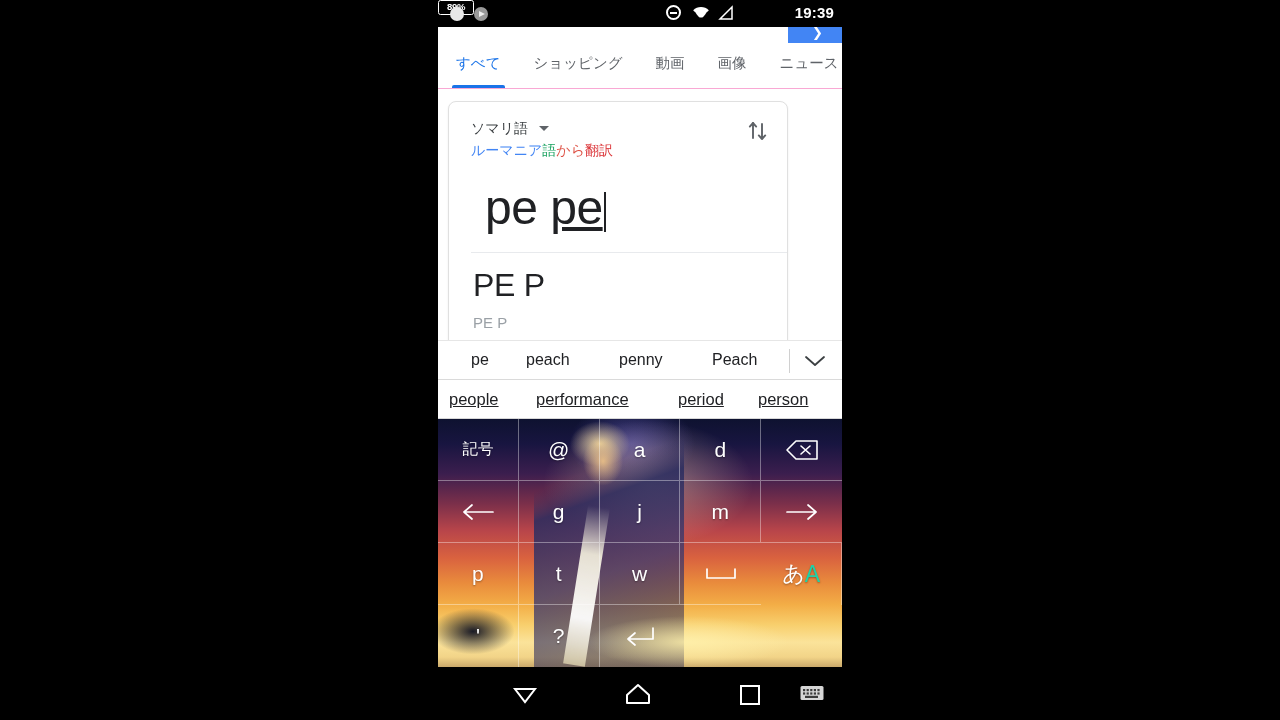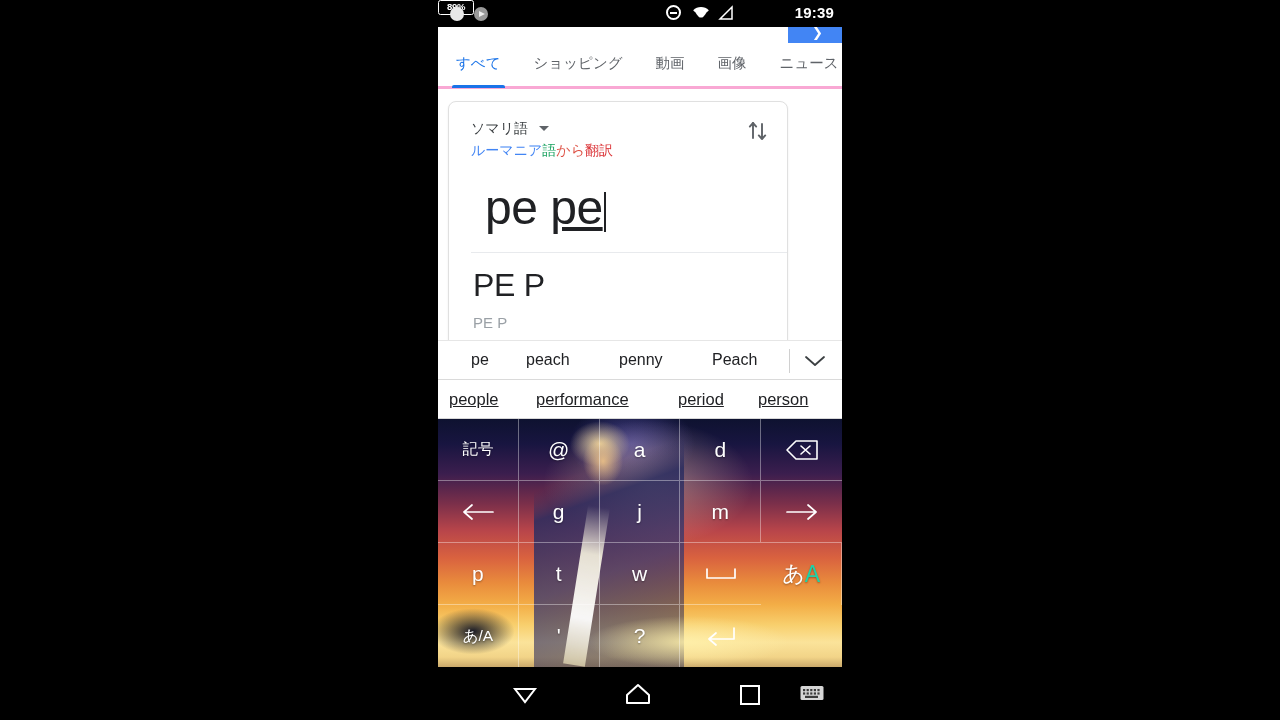--- a/index.html
+++ b/index.html
@@ -64,7 +64,7 @@
   
   #tabs {
     position:absolute; left:0; top:16px; width:444px; height:46px;
-    background:#fff; border-bottom:3px solid #f9a8d4;
+    background:#fff; border-bottom:1px solid #f9a8d4;
     display:flex; align-items:flex-start; padding-left:18px;
   }
   .tab {

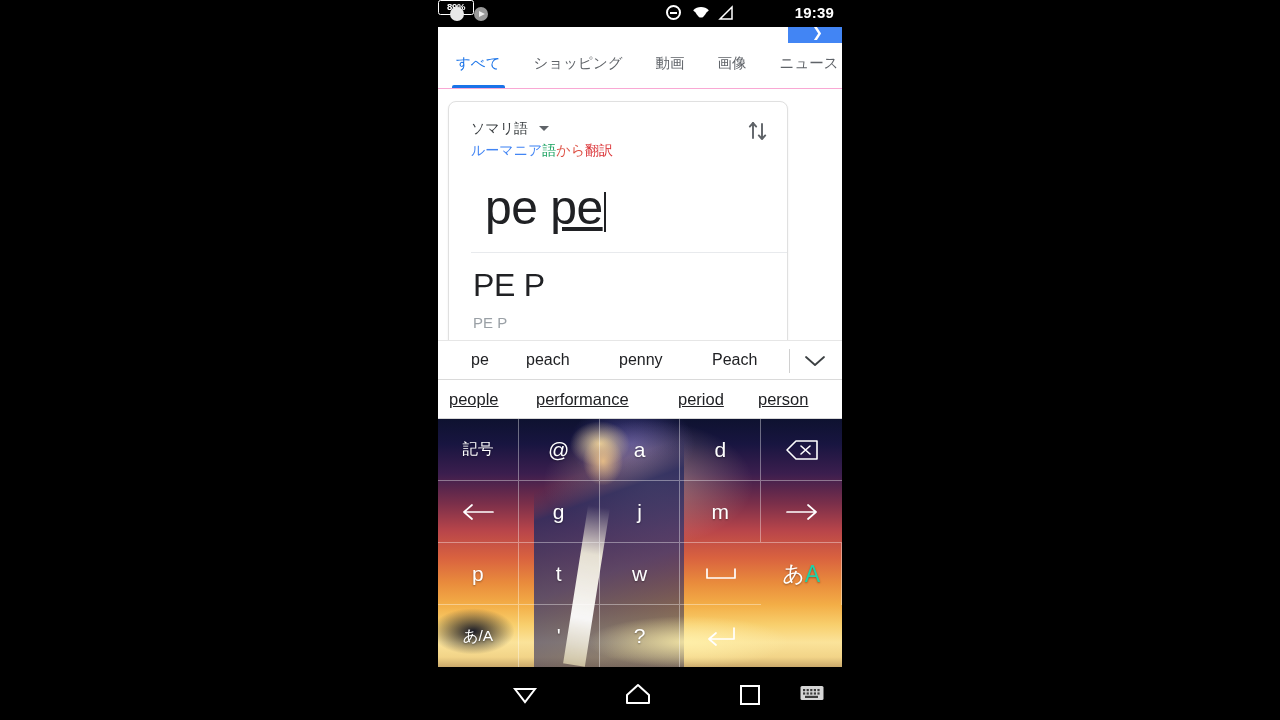--- a/index.html
+++ b/index.html
@@ -361,9 +361,6 @@
           <span style="font-size:22px">あ</span>
             <span class="teal" style="font-size:23px">A</span>
         </div>
-        <div class="key row4 small">
-            <span>あ/A</span>
-          </div>
         <div class="key row4">
             <span>'</span>
           </div>

